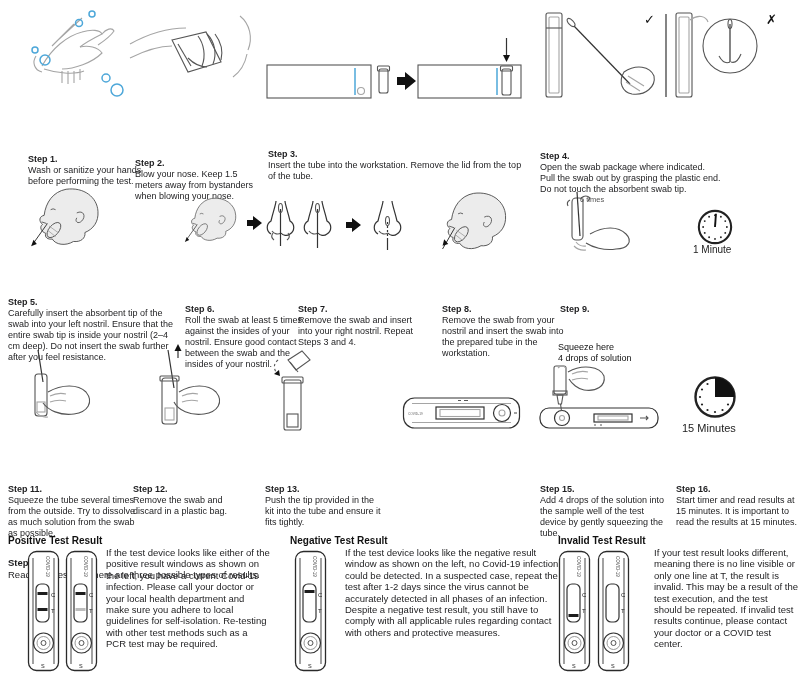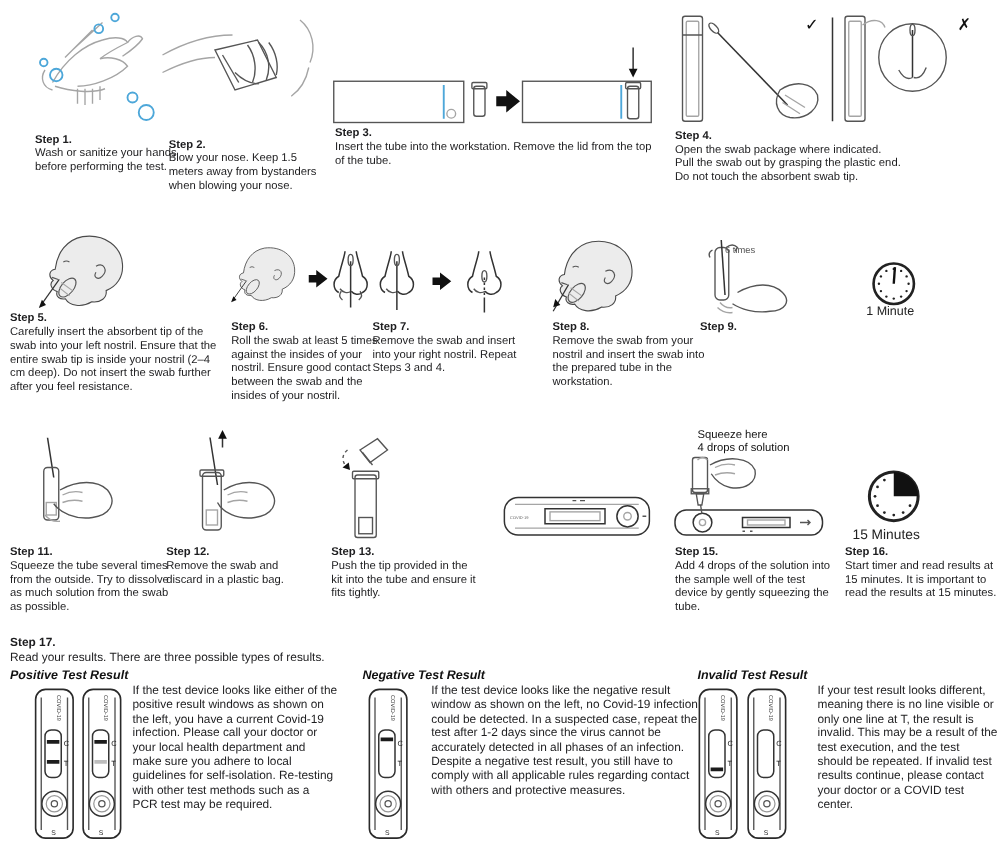--- a/index.html
+++ b/index.html
@@ -6,7 +6,7 @@
   .sheet{position:relative;width:798px;height:674px;background:#fff;overflow:hidden;
          font-family:"Liberation Sans", sans-serif;color:#1d1d1f;}
   .abs{position:absolute;}
-  .cap{position:absolute;font-size:9px;line-height:1.22;color:#1d1d1f;}
+  .cap{position:absolute;font-size:9px;line-height:1.22;color:#1d1d1f;margin-top:48px;}
   .cap .t{font-weight:bold;display:block;}
   .cap .x{white-space:pre-line;display:block;}
   .h-res{position:absolute;font-size:10px;font-weight:bold;color:#111;font-style:italic;}

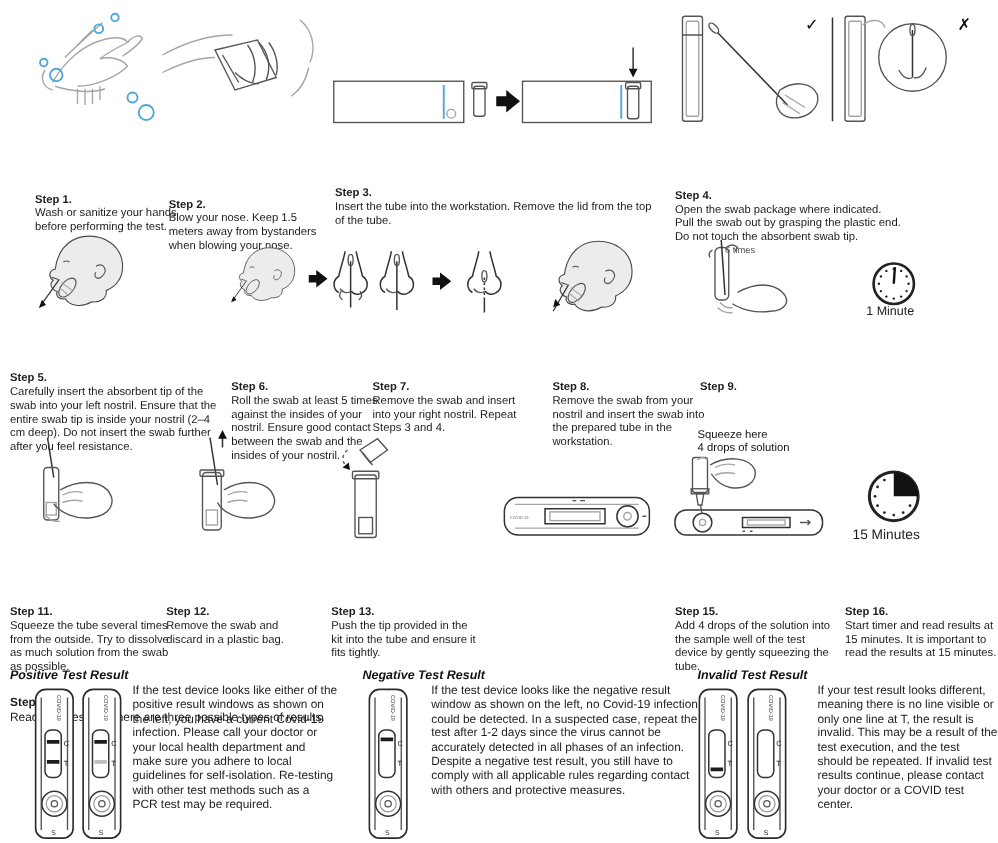--- a/index.html
+++ b/index.html
@@ -9,7 +9,7 @@
   .cap{position:absolute;font-size:9px;line-height:1.22;color:#1d1d1f;margin-top:48px;}
   .cap .t{font-weight:bold;display:block;}
   .cap .x{white-space:pre-line;display:block;}
-  .h-res{position:absolute;font-size:10px;font-weight:bold;color:#111;font-style:italic;}
+  .h-res{position:absolute;font-size:10px;font-weight:bold;color:#111;}
   .res-text{position:absolute;font-size:9.5px;line-height:1.2;color:#1d1d1f;}
   .small-label{position:absolute;font-size:7.5px;color:#555;}
   .clock-label{position:absolute;font-size:10px;color:#222;}

